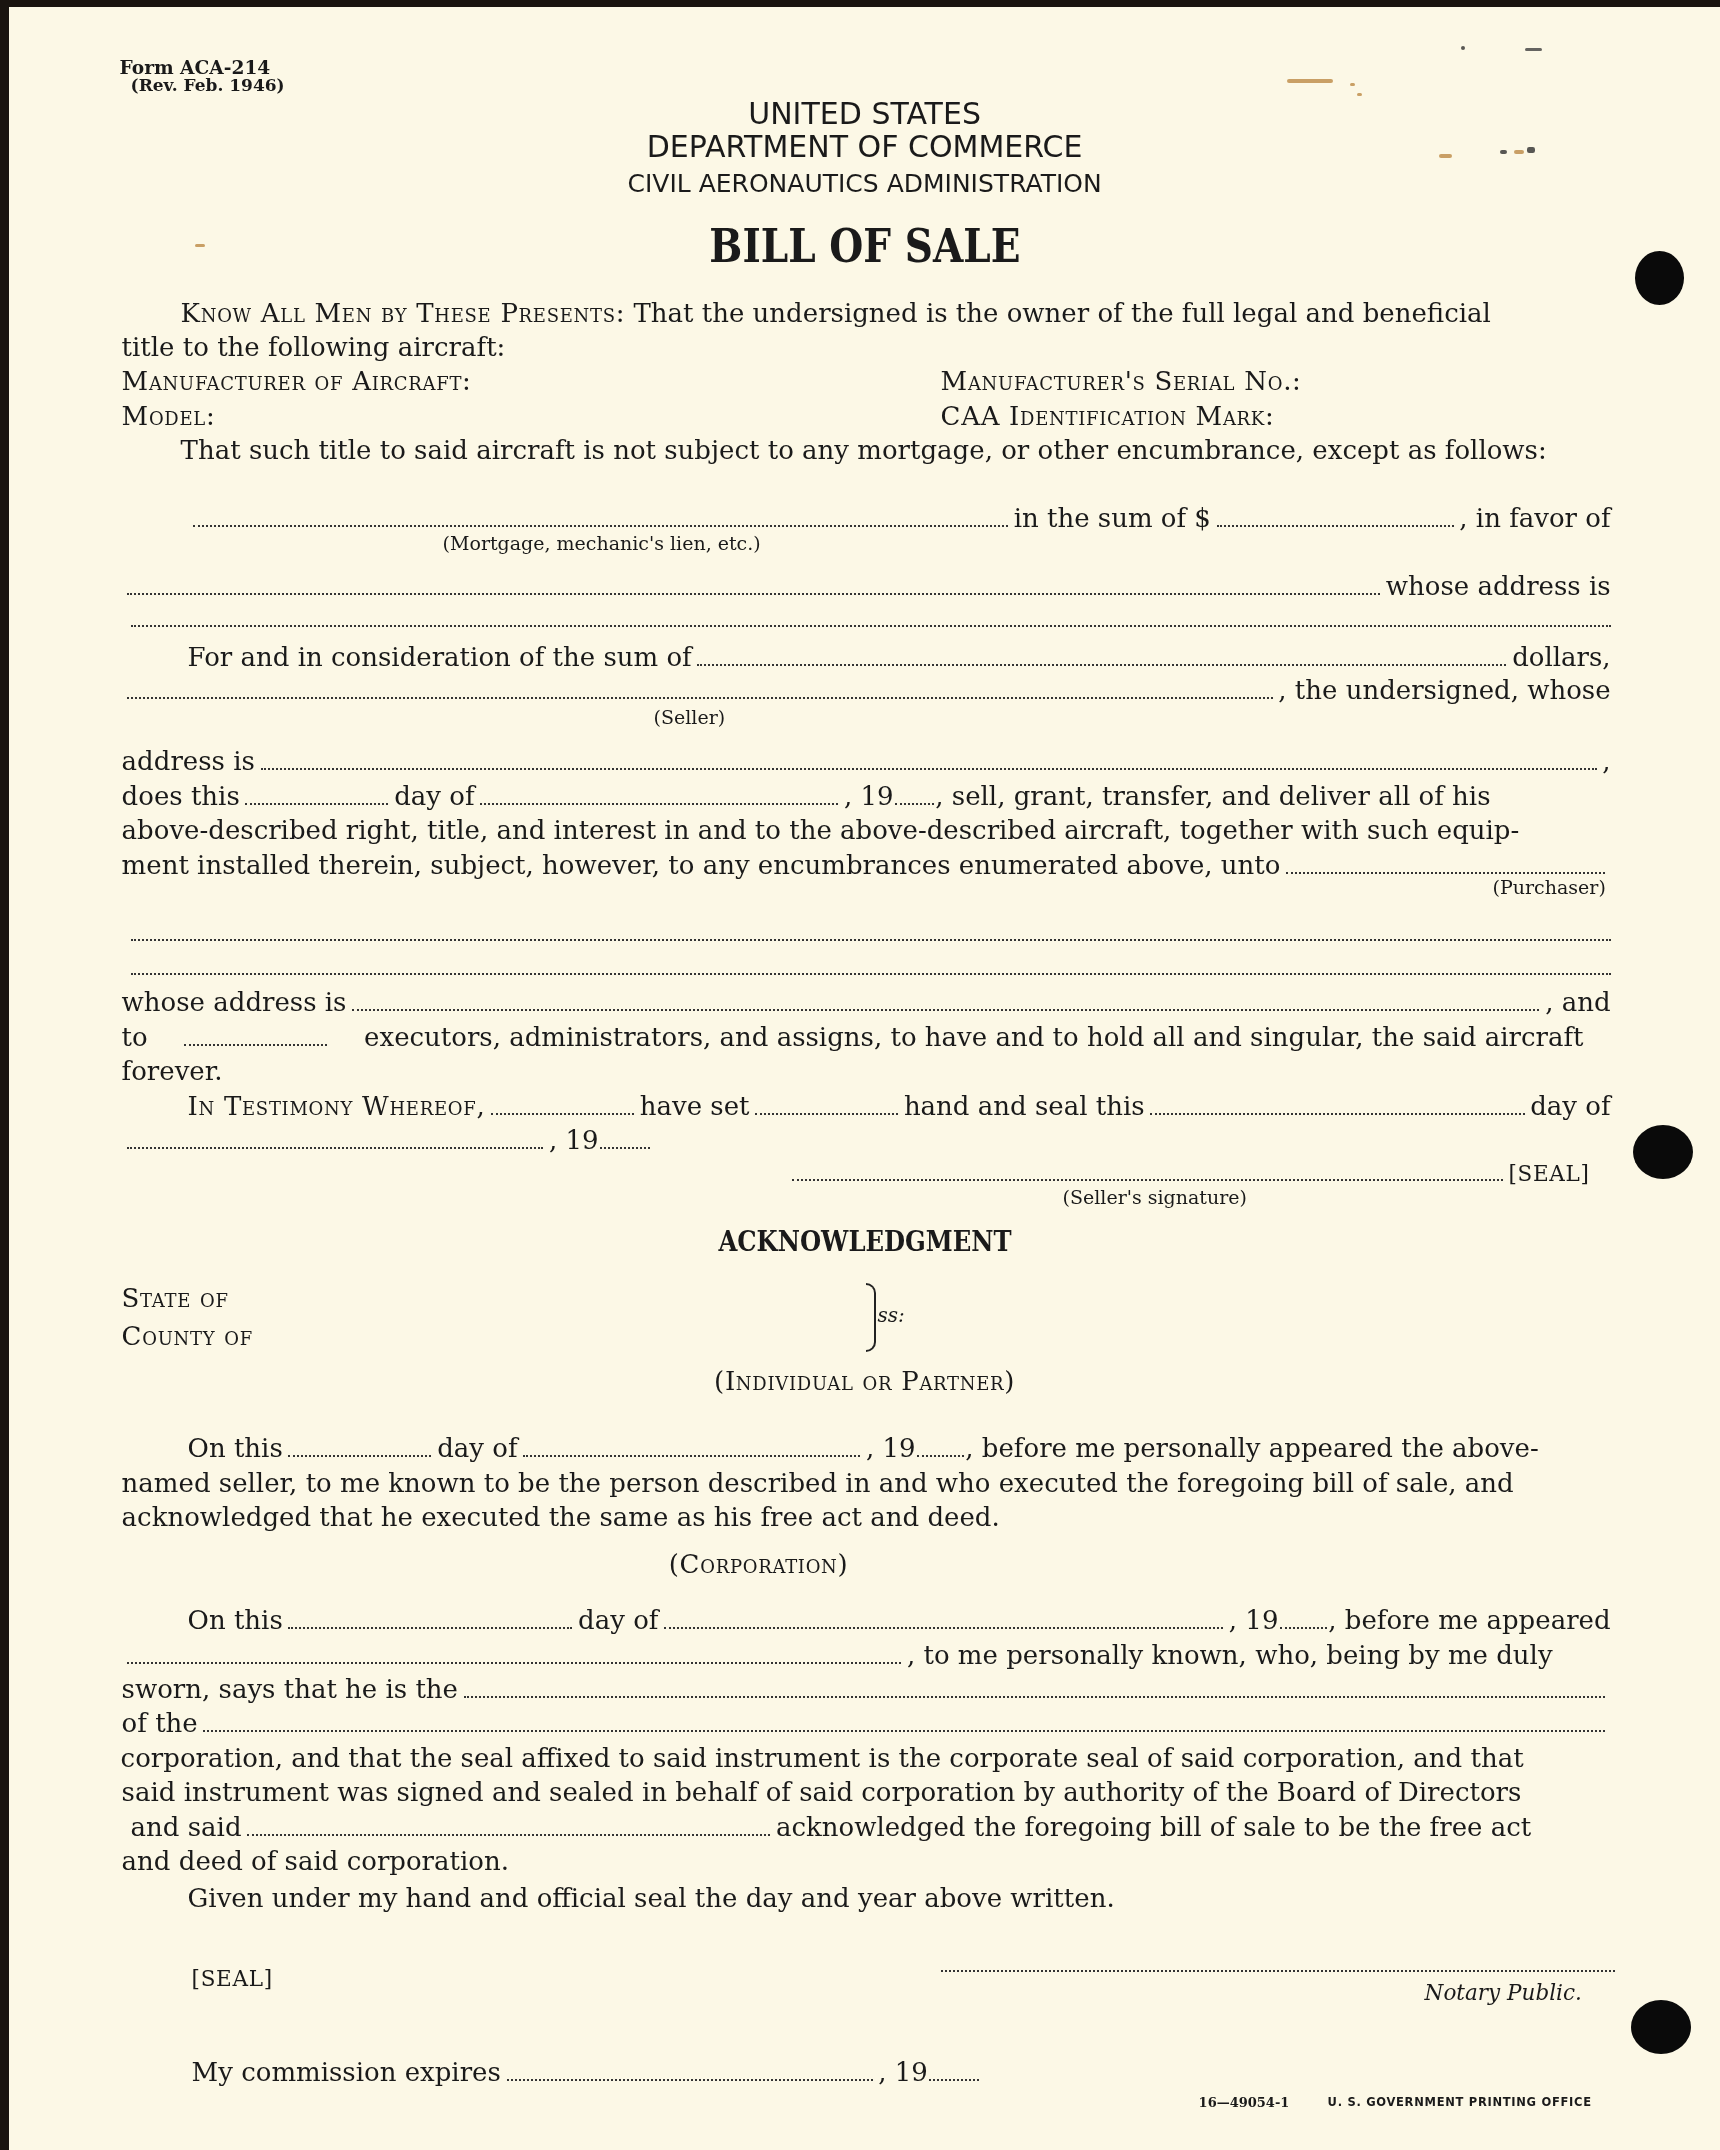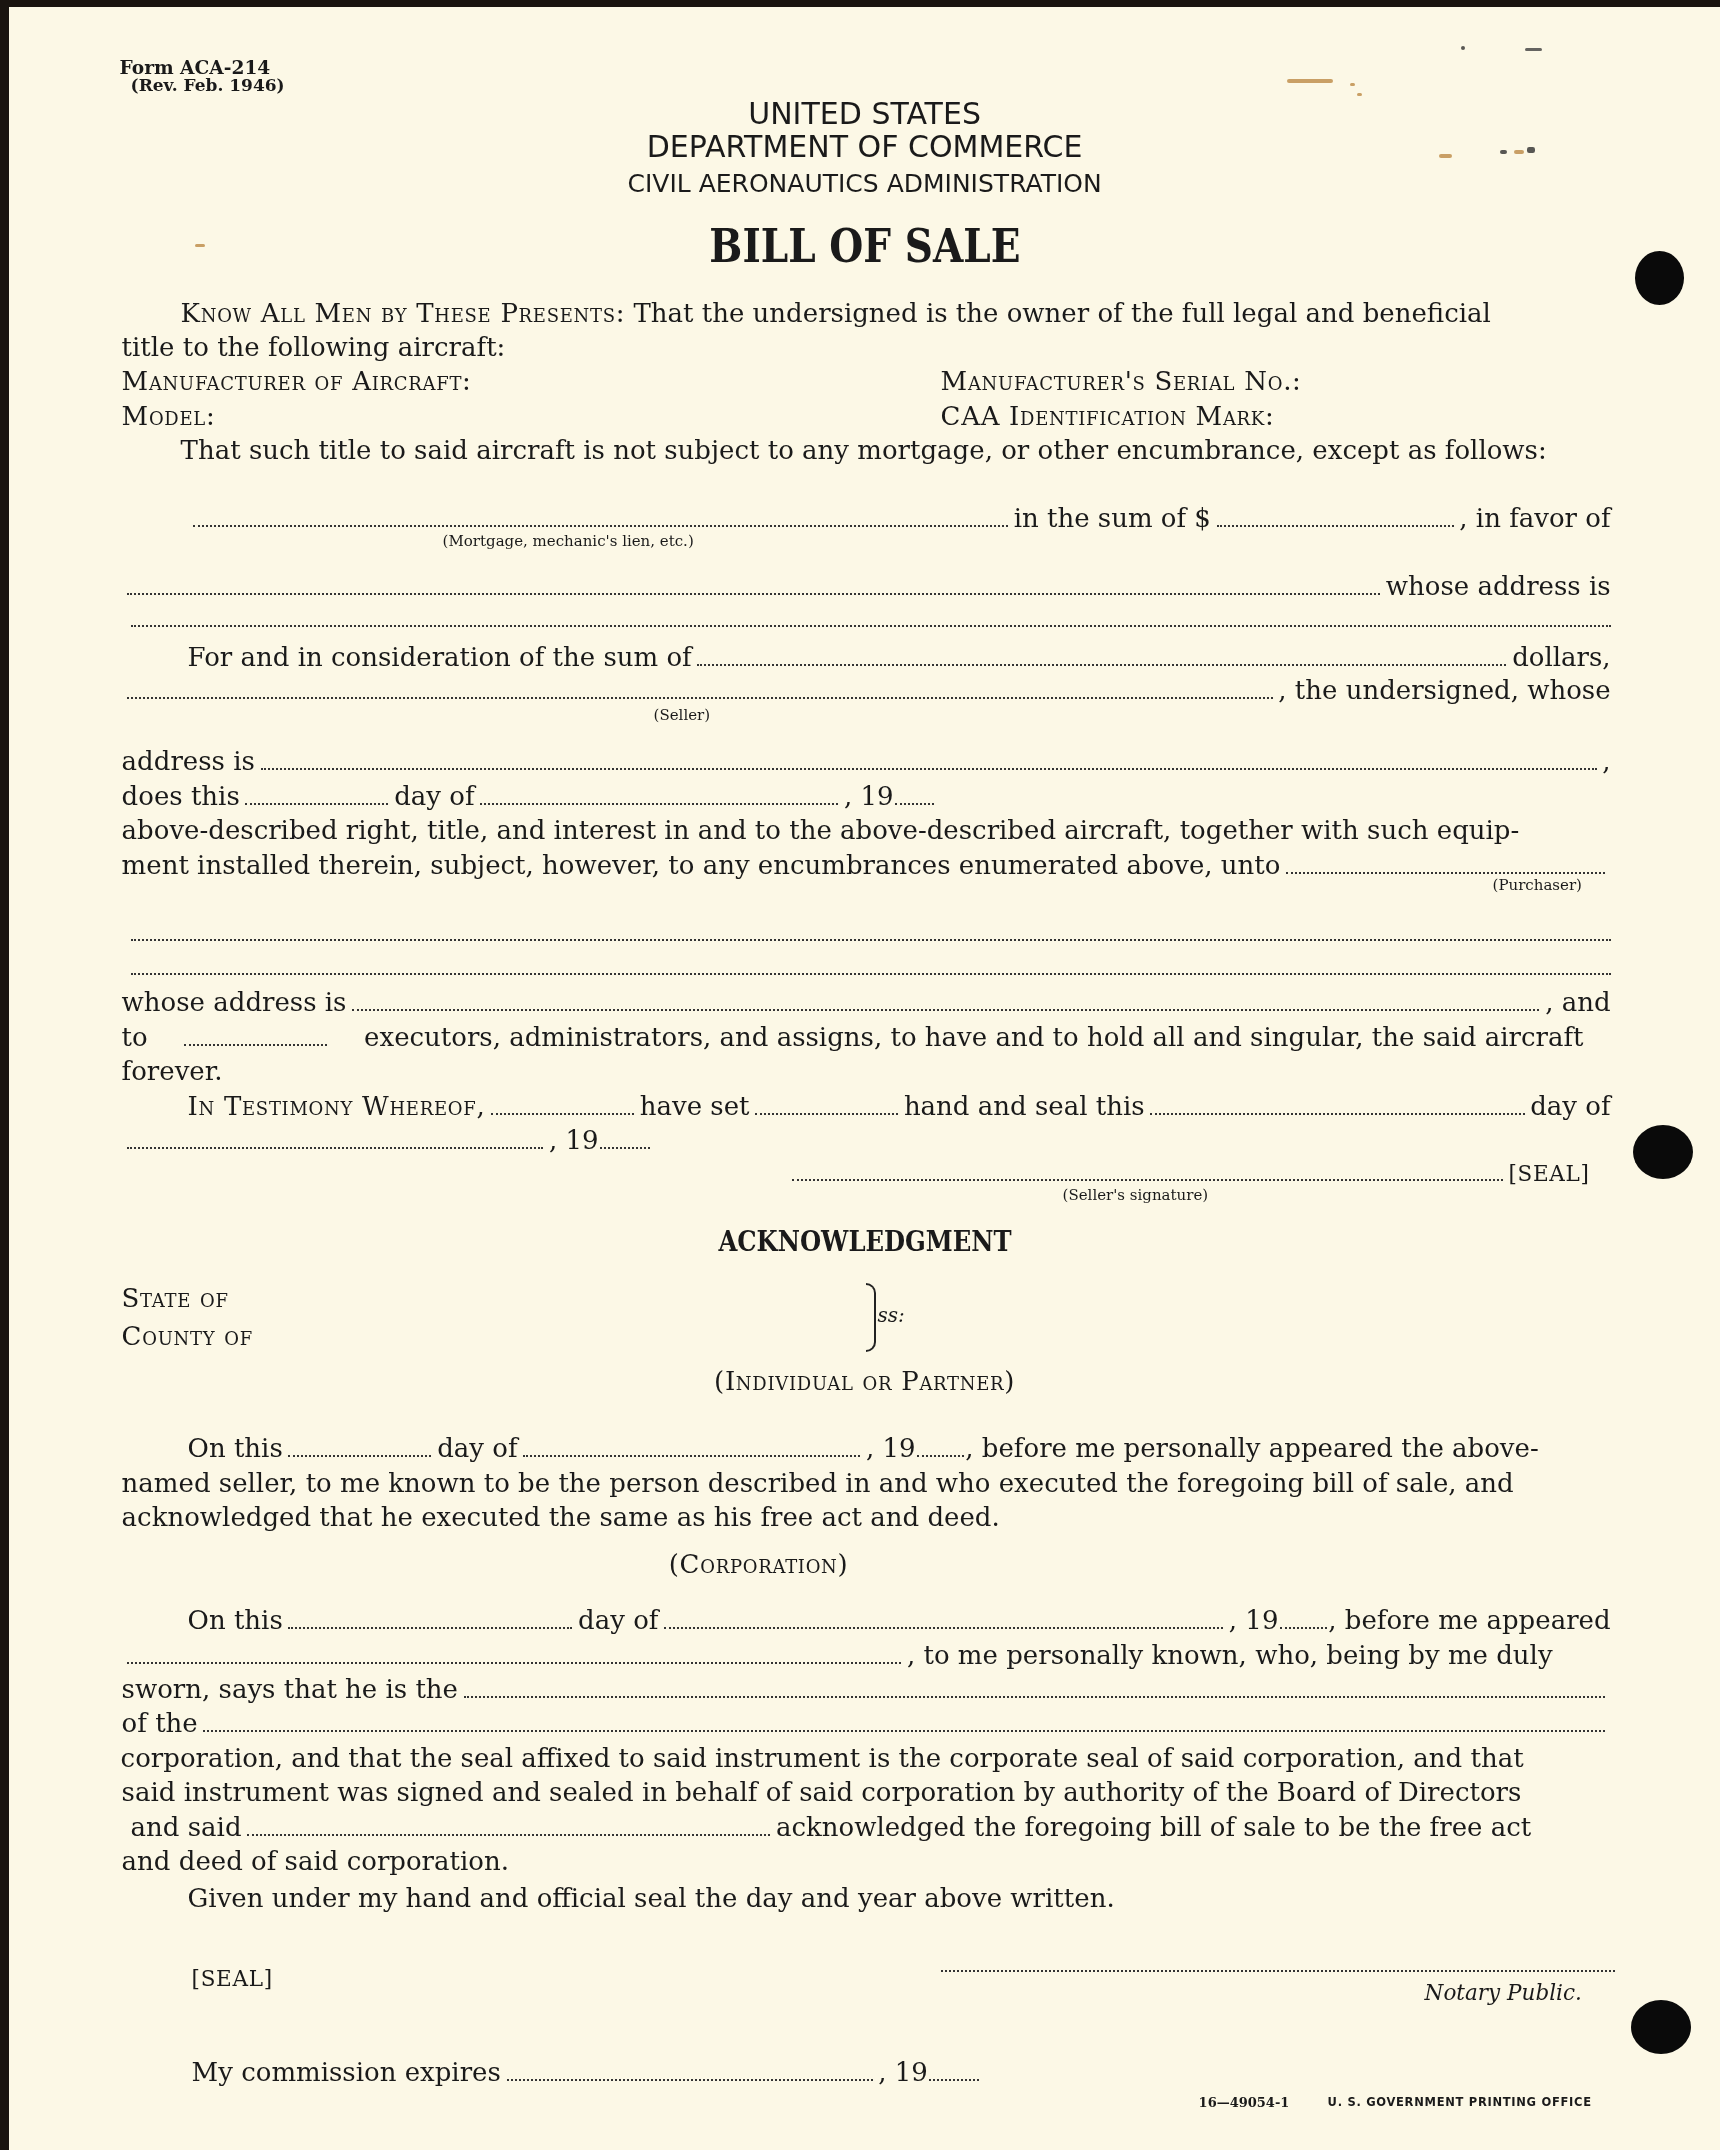--- a/index.html
+++ b/index.html
@@ -16,7 +16,7 @@
   .abs { position: absolute; white-space: nowrap; }
   .txt { font-size: 26px; line-height: 32px; }
   .sc { font-variant: small-caps; letter-spacing: 0.7px; }
-  .cap { font-size: 15px; }
+  .cap { font-size: 19px; }
   .hole { position: absolute; border-radius: 50%; background: #0a0a0a; }
   .sans { font-family: "DejaVu Sans", "Liberation Sans", sans-serif; }
   .row { display: flex; align-items: baseline; position: absolute; white-space: nowrap; }

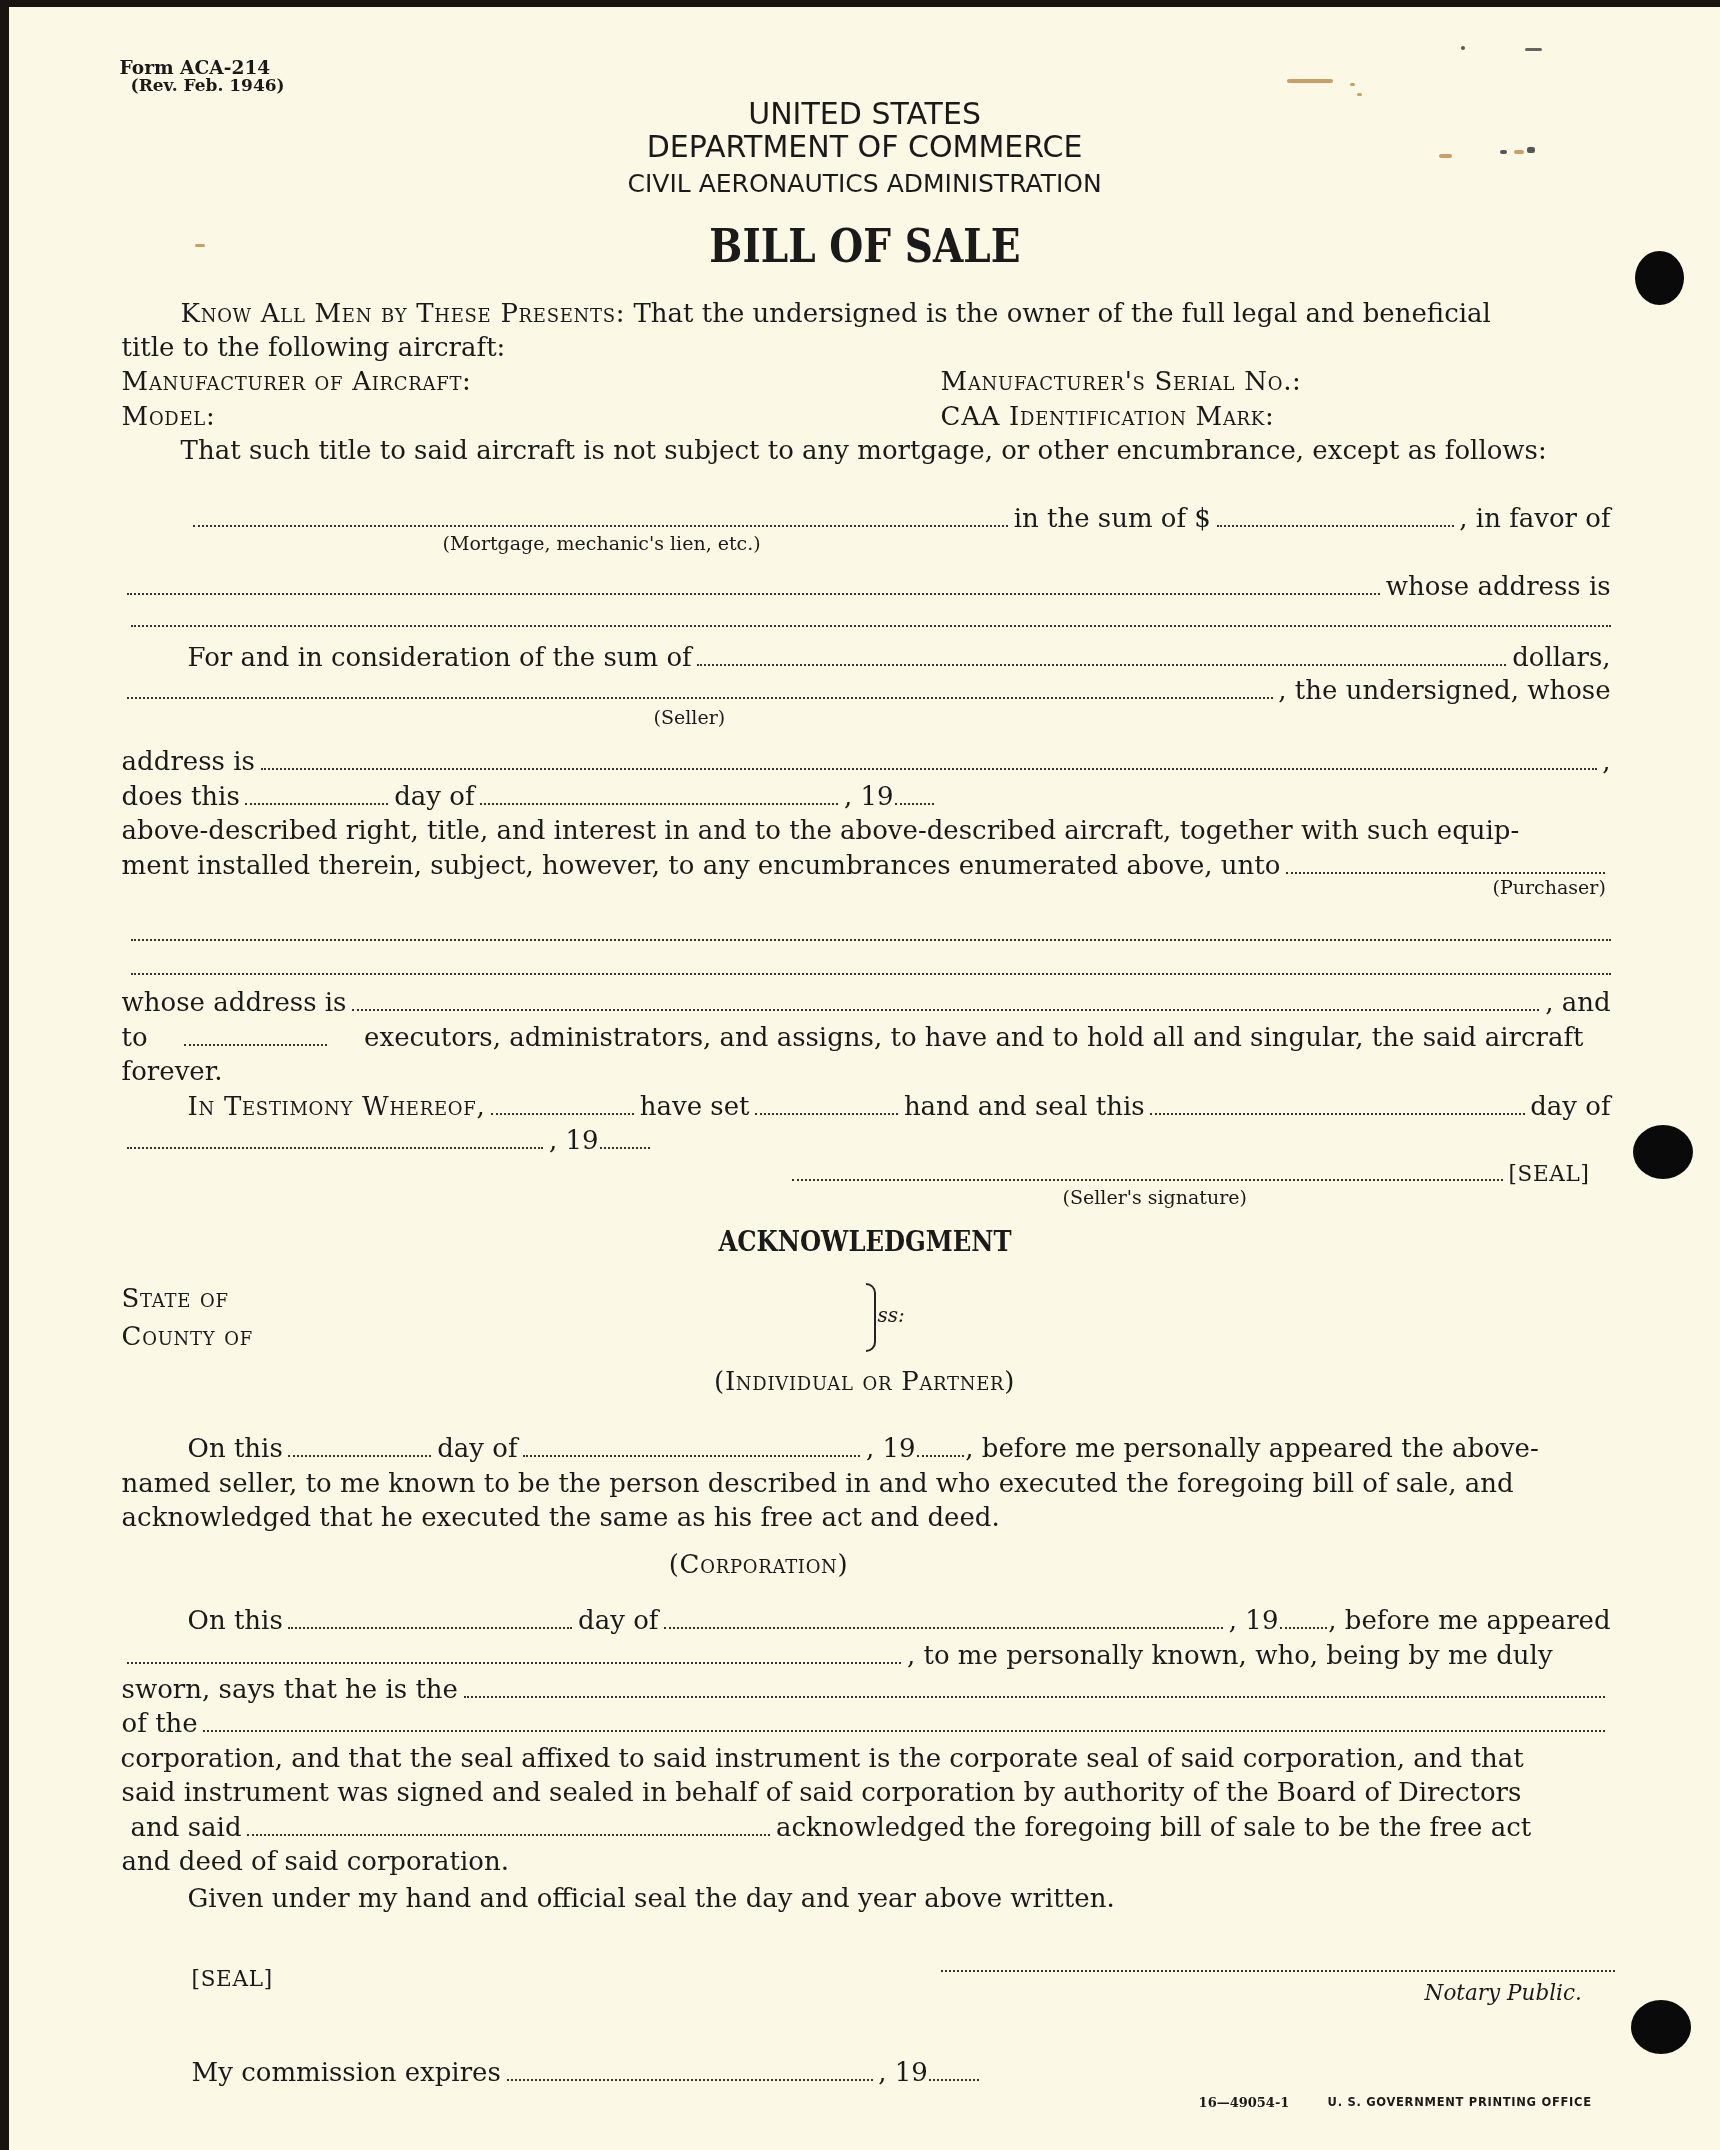--- a/index.html
+++ b/index.html
@@ -83,6 +83,7 @@
     <span class="fixed" style="width:358px;"></span>
     <span>, 19</span>
     <span class="fixed" style="width:39px; margin:0 1.4px;"></span>
+    <span>, sell, grant, transfer, and deliver all of his</span>
   </div>
   <div class="abs txt" style="left:113px; top:807px;">above-described right, title, and interest in and to the above-described aircraft, together with such equip-</div>
   <div class="row txt" style="left:113px; top:842px; width:1489px;">

